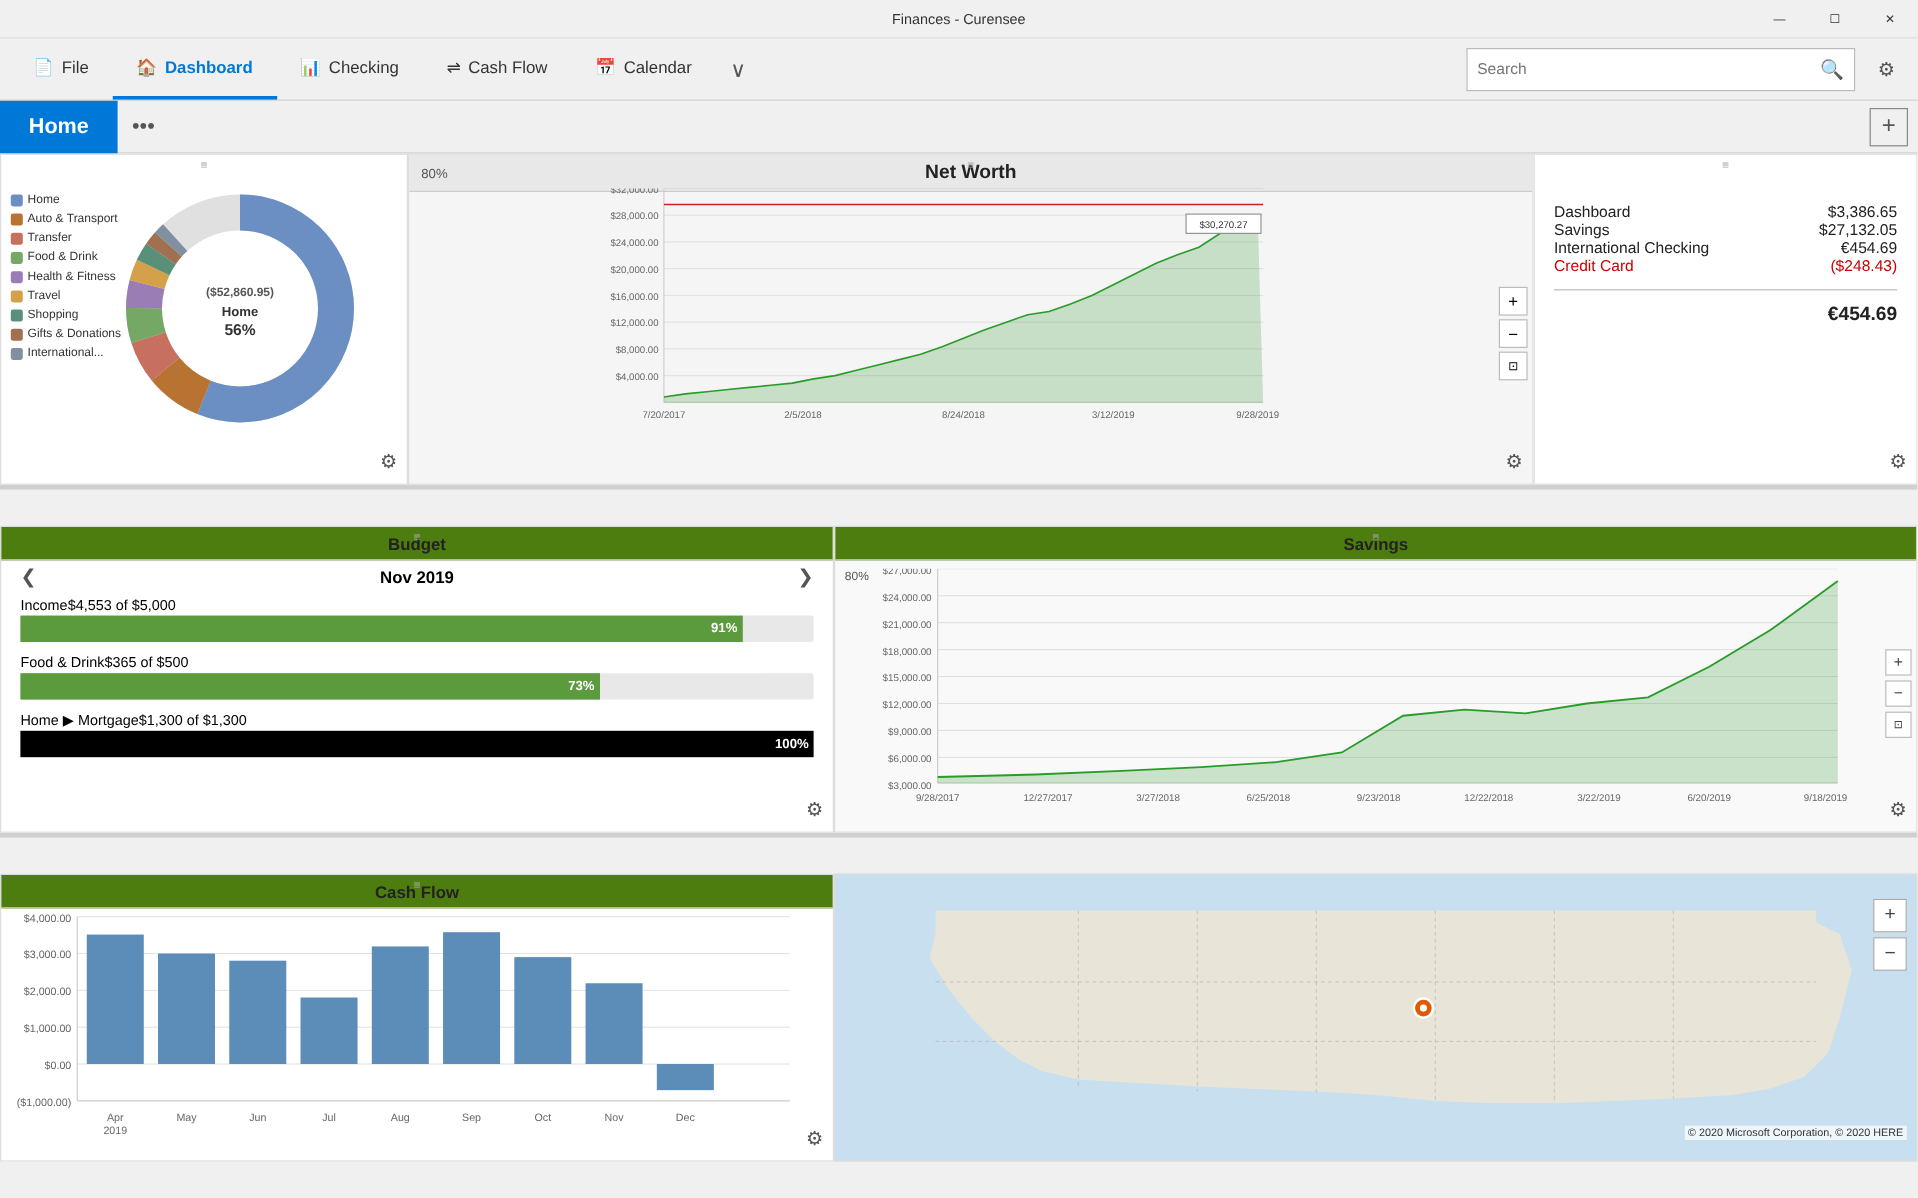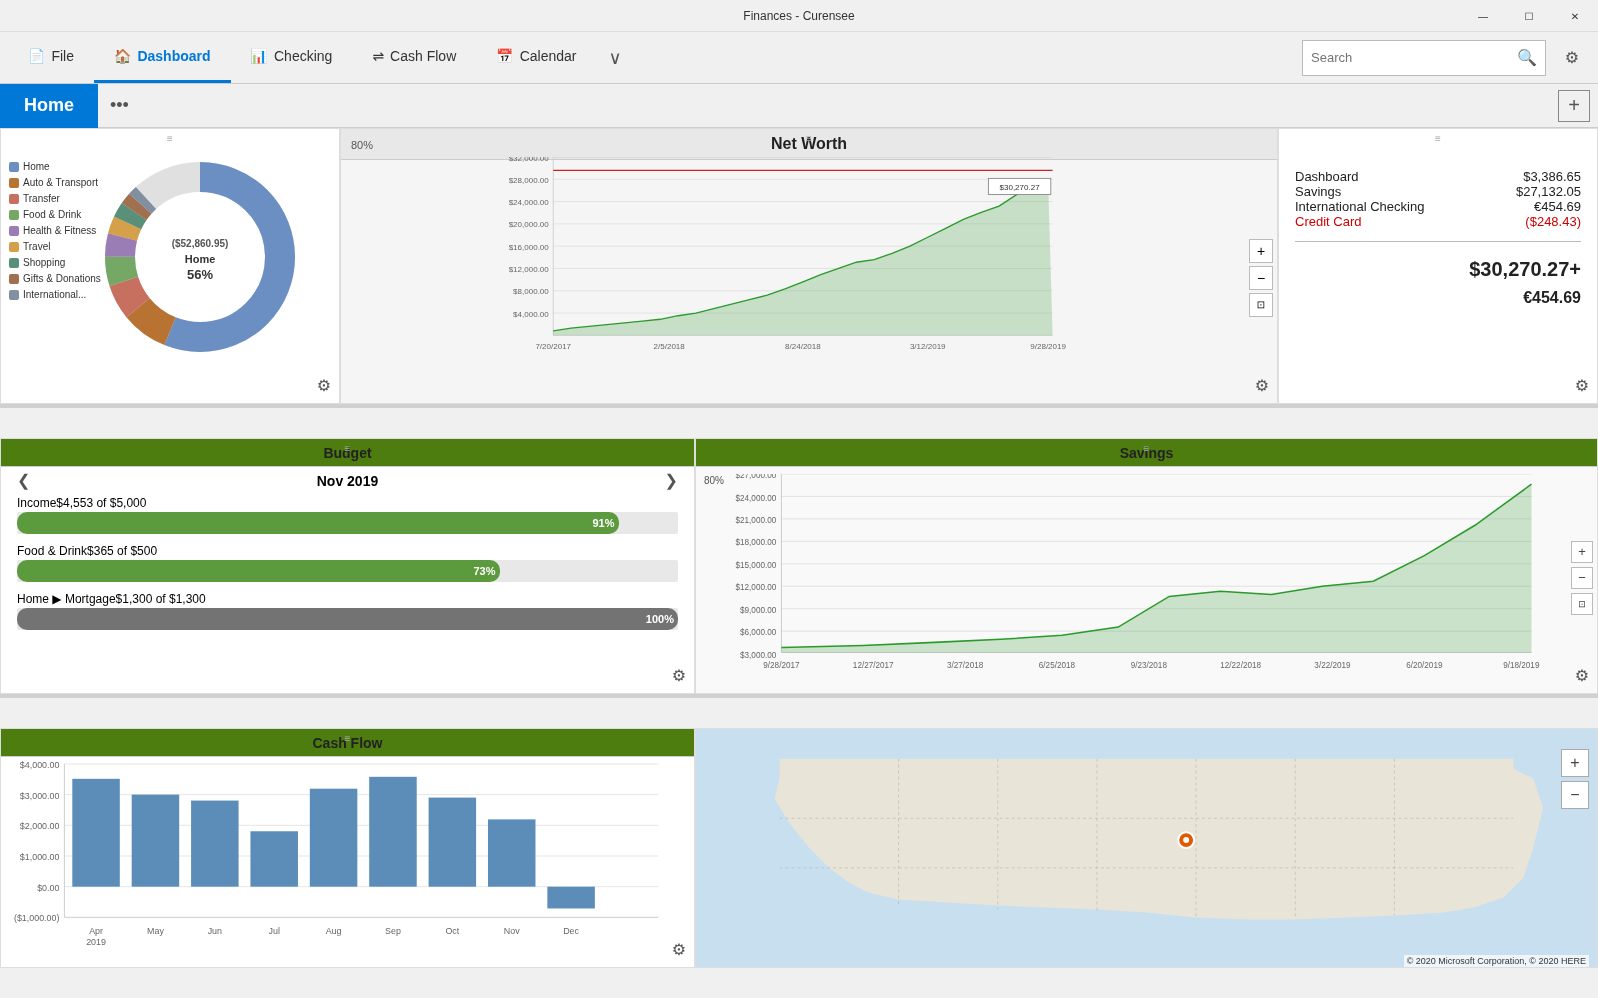--- a/index.html
+++ b/index.html
@@ -79,7 +79,7 @@
       background: white;
       border: 1px solid #bbb;
       height: 36px;
-      width: 244px;
+      width: 324px;
       padding: 0 8px;
     }
     .search-box input {

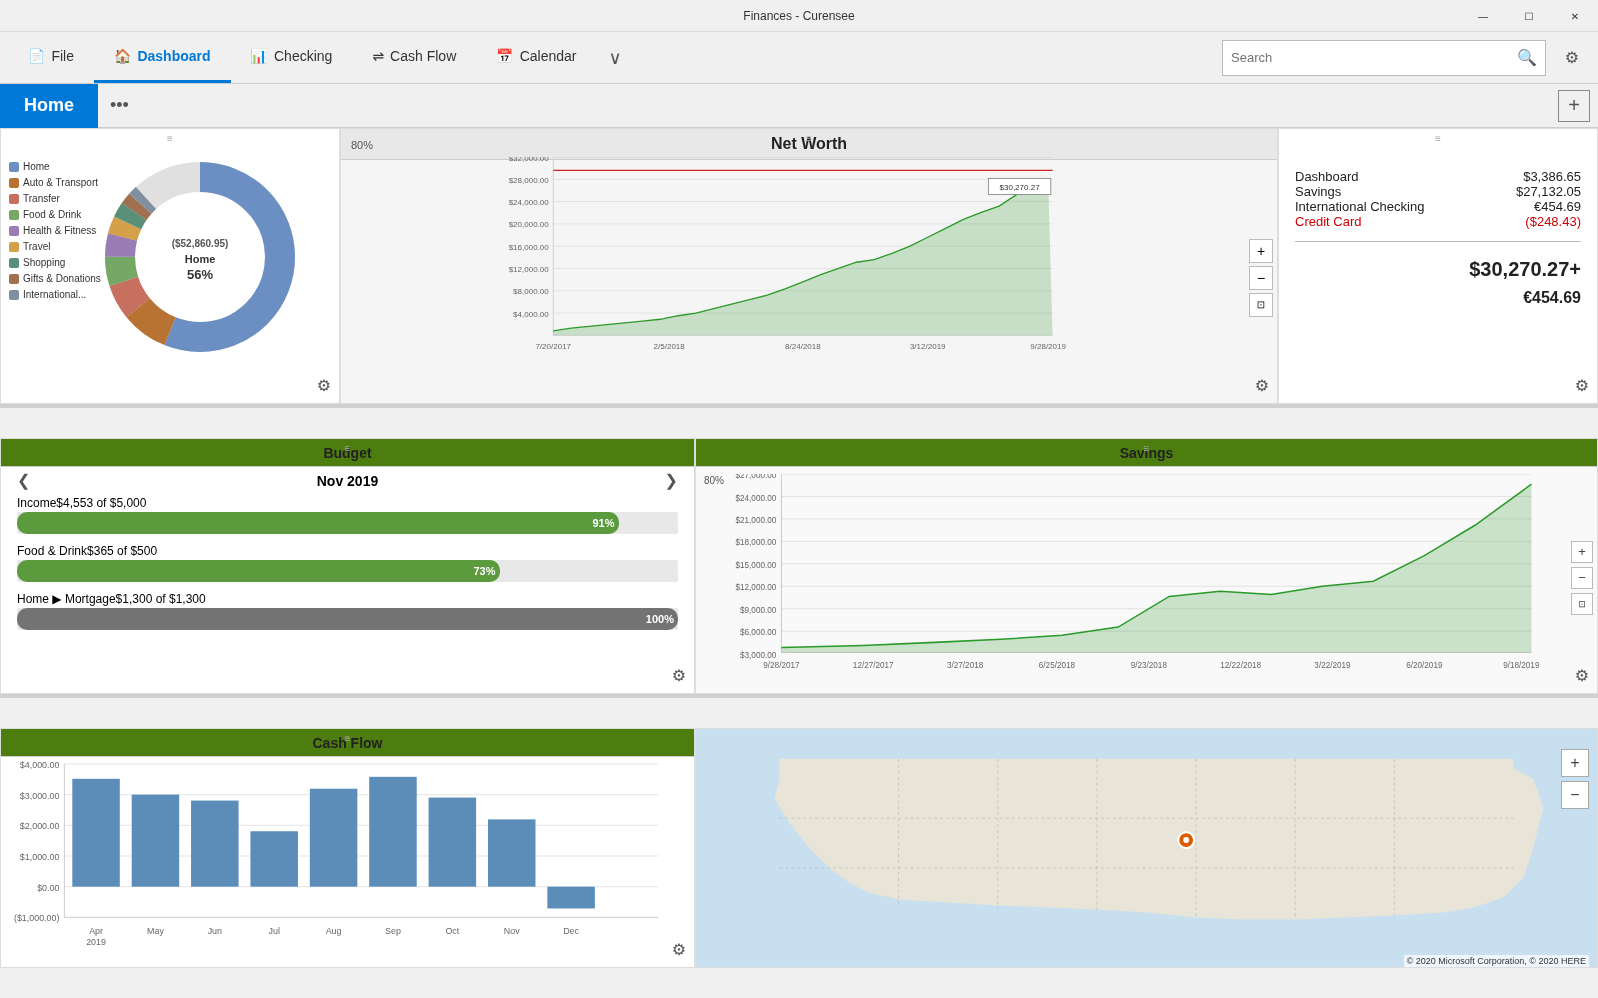--- a/index.html
+++ b/index.html
@@ -604,7 +604,6 @@
           </div>
         </div>
       <div class="account-divider"></div>
-      <div class="account-total">$30,270.27+</div>
       <div class="account-total-sub">€454.69</div>
       <div class="settings-gear">⚙</div>
     </div>

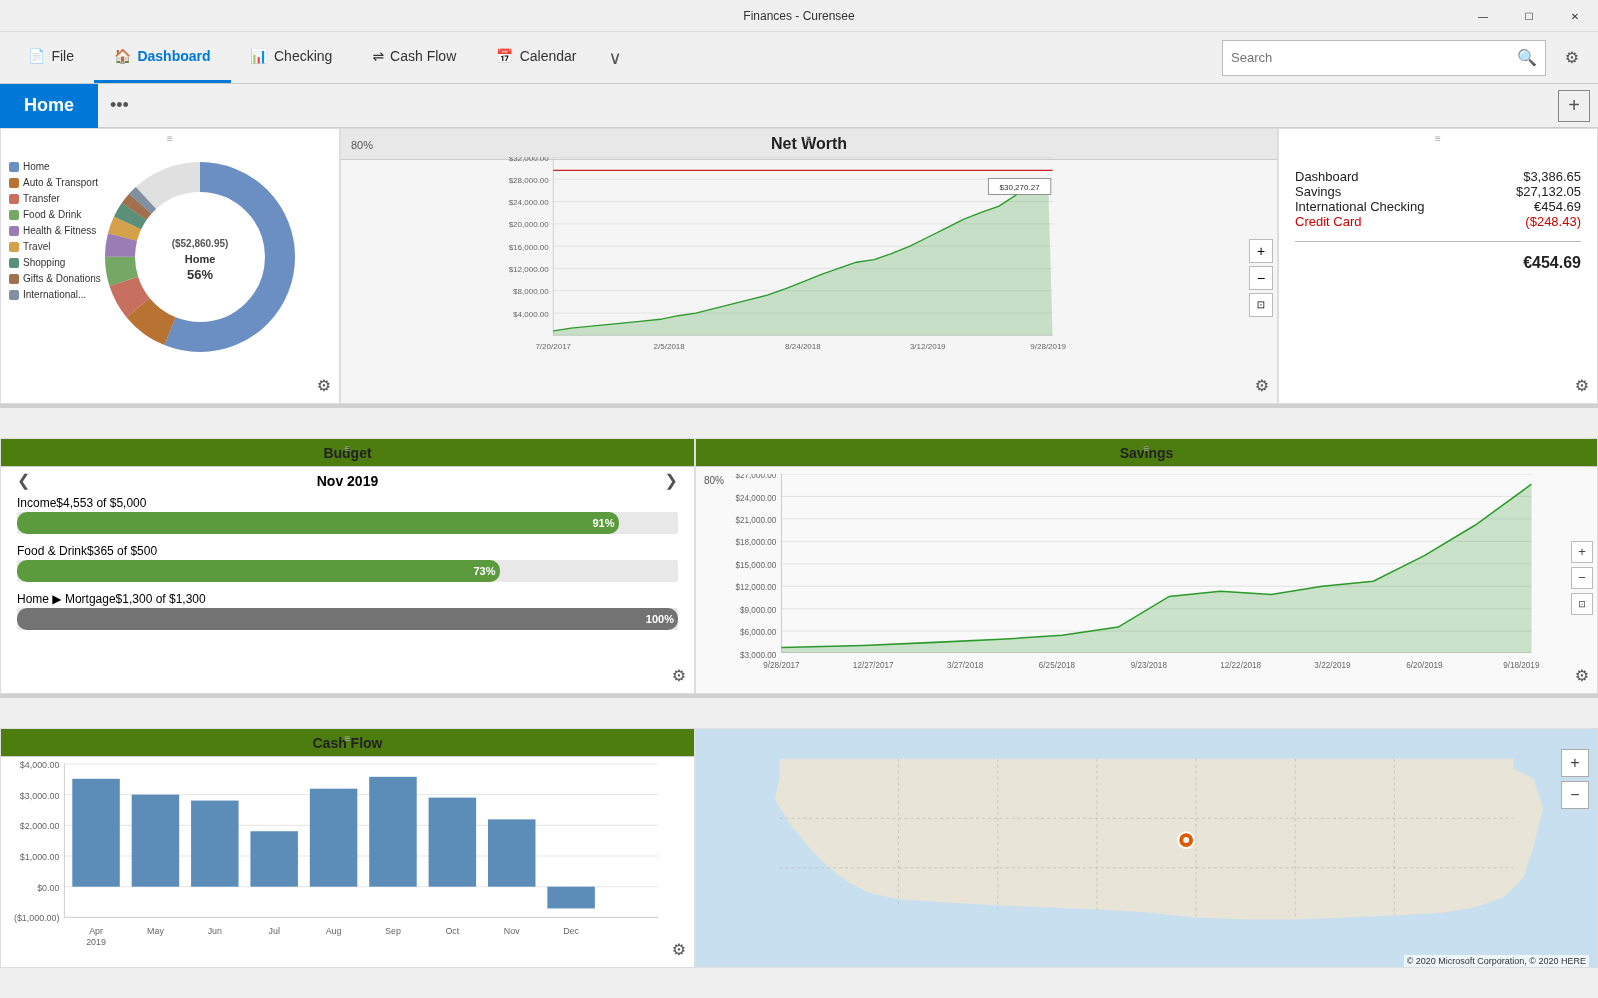--- a/index.html
+++ b/index.html
@@ -320,7 +320,7 @@
     }
     .budget-bar-fill {
       height: 100%;
-      border-radius: 10px;
+      border-radius: 0;
       display: flex;
       align-items: center;
       justify-content: flex-end;

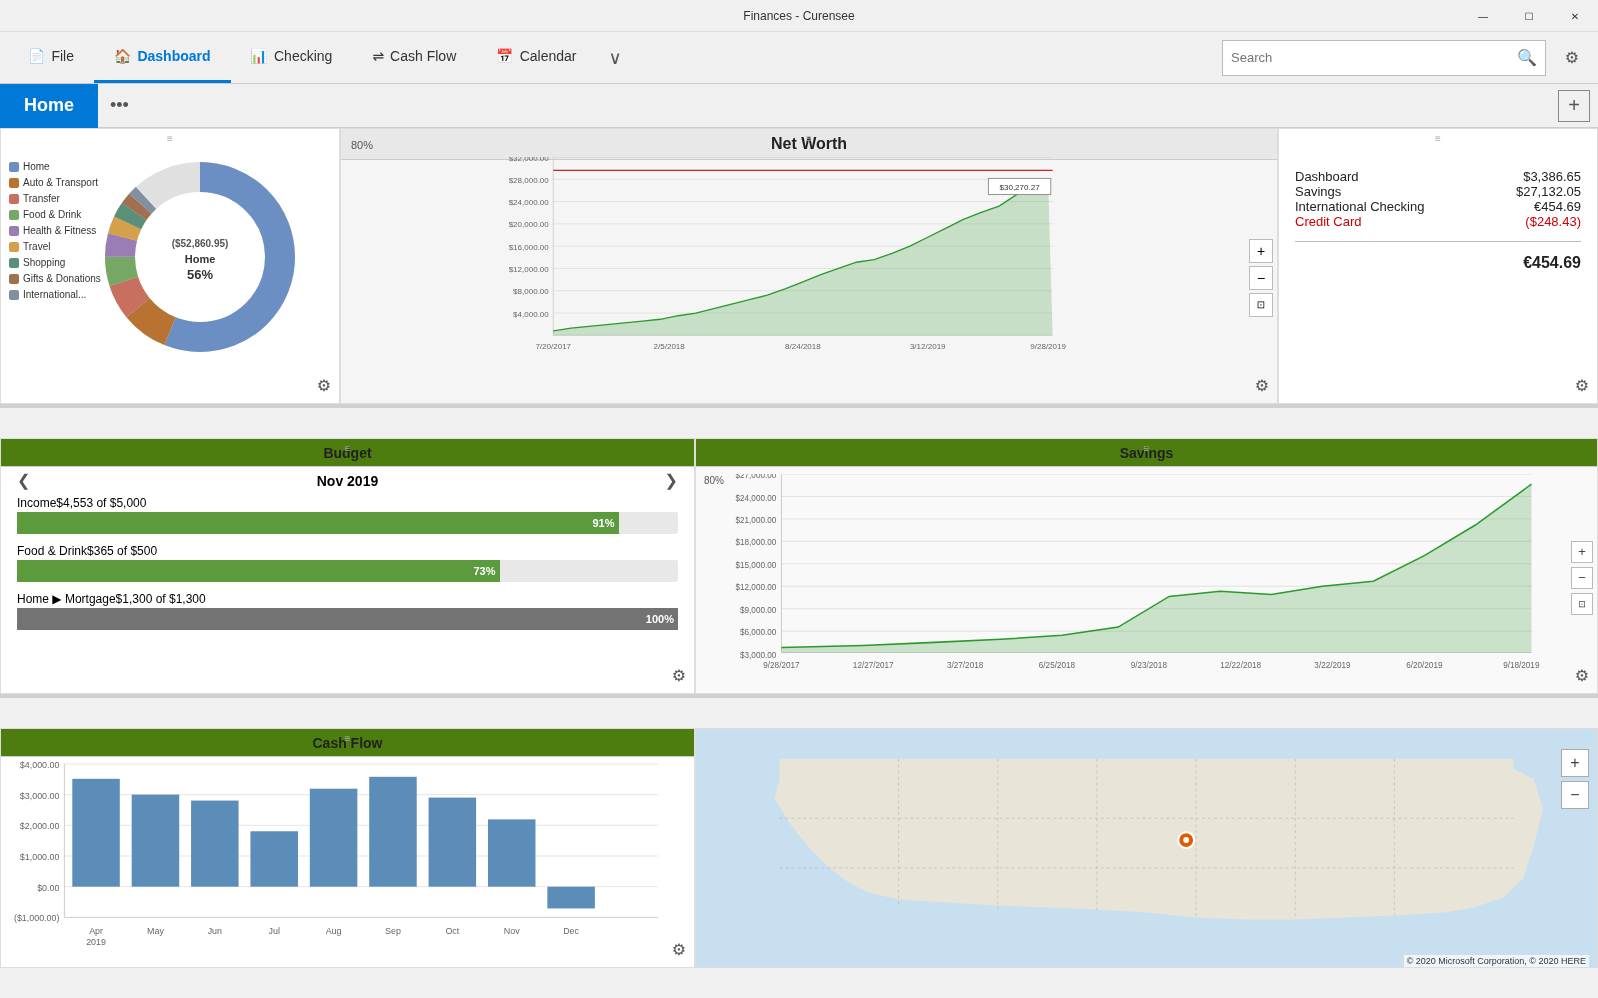--- a/index.html
+++ b/index.html
@@ -330,7 +330,7 @@
       color: white;
     }
     .budget-bar-green { background: #5b9a3d; }
-    .budget-bar-red { background: #737373; }
+    .budget-bar-red { background: #000000; }
 
     
     .savings-panel { background: #f9f9f9; }

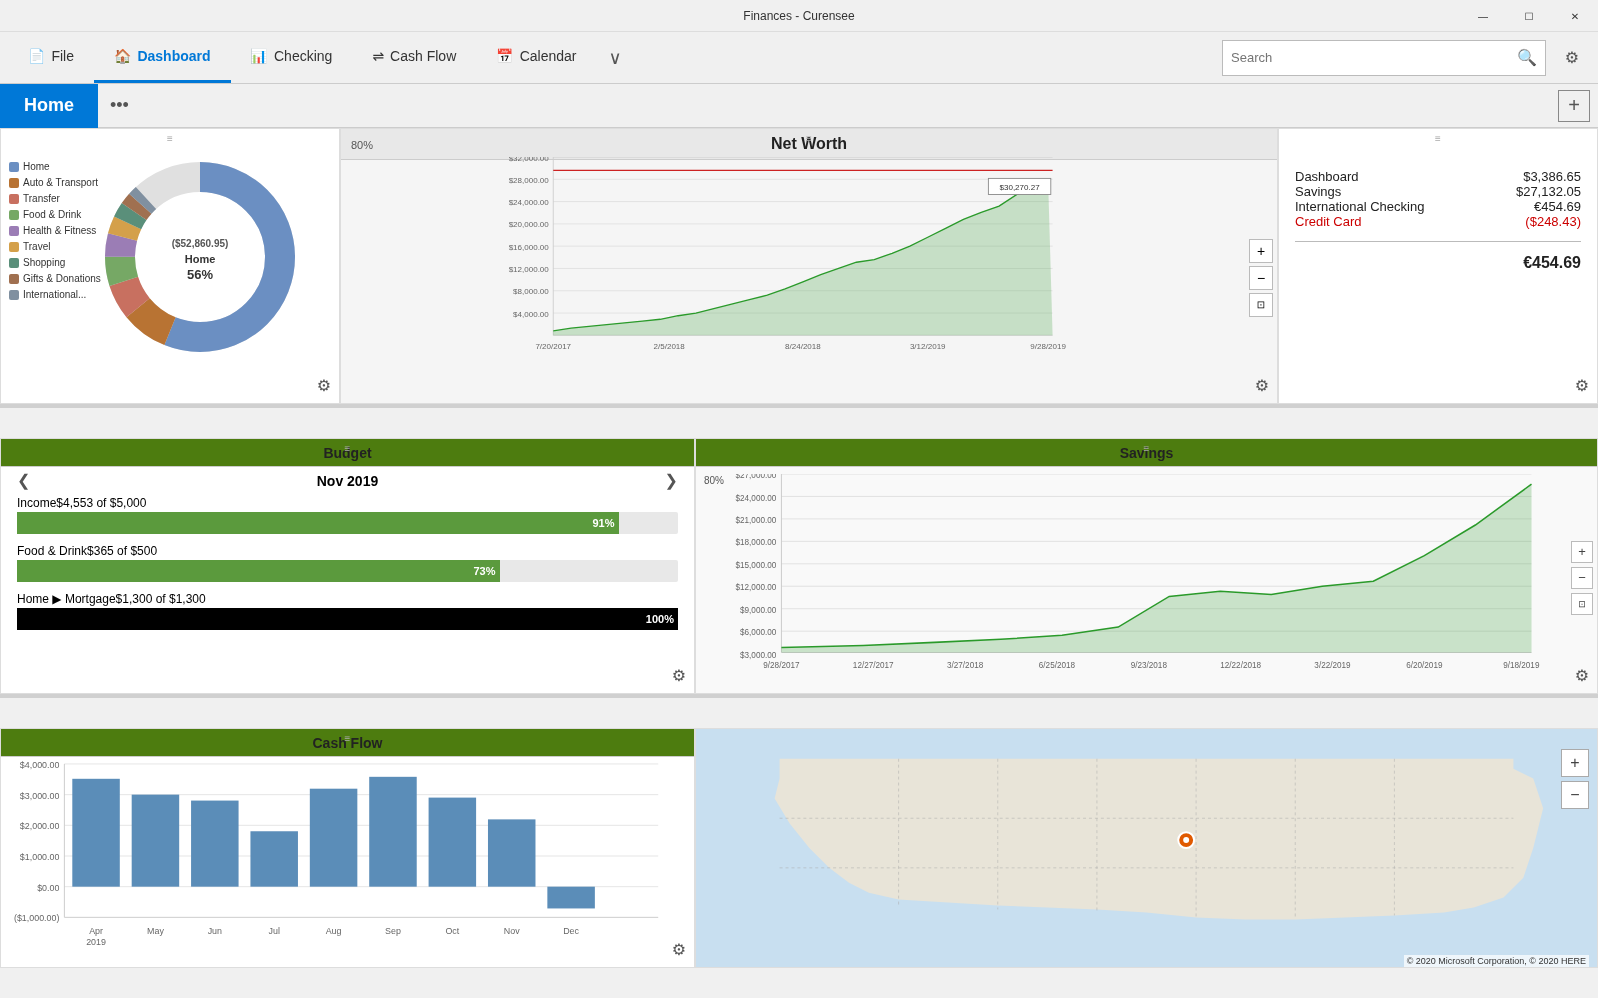--- a/index.html
+++ b/index.html
@@ -402,7 +402,7 @@
 
     .map-copyright {
       position: absolute;
-      bottom: 0;
+      bottom: 17px;
       right: 8px;
       font-size: 9px;
       color: #333;

